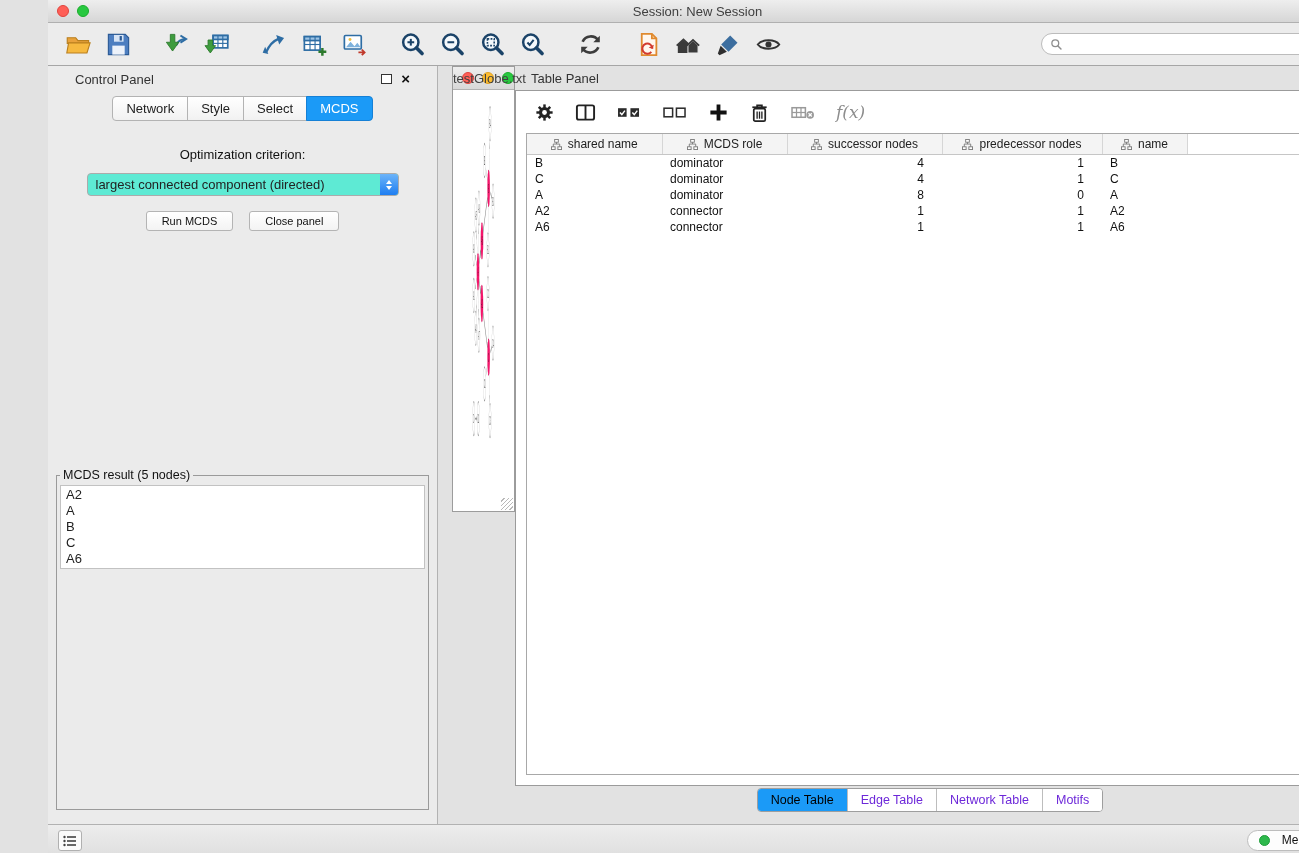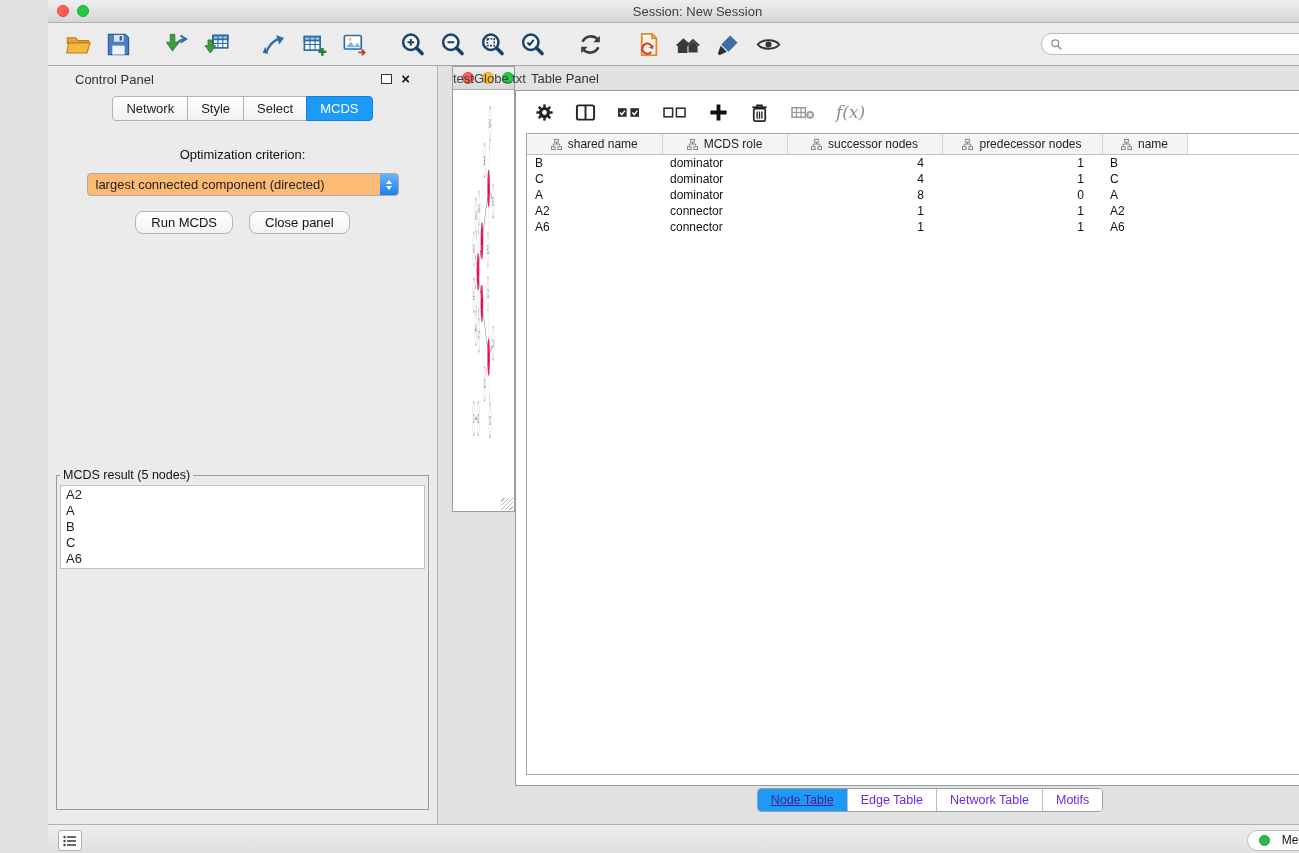--- a/index.html
+++ b/index.html
@@ -51,7 +51,7 @@
   .cp-tab.active { background:#1b9af7; border-color:#1580d6; color:#fff; }
   .cp-opt-label { text-align:center; margin-top:26px; color:#111; flex:0 0 auto; }
   .combo { width:312px; margin:11px auto 0; height:23px; border:1px solid #ababab; border-radius:4px;
-    background:#fdba74; display:flex; align-items:center; font-size:13px; padding-left:8px;
+    background:#5eead4; display:flex; align-items:center; font-size:13px; padding-left:8px;
     box-sizing:border-box; overflow:hidden; flex:0 0 auto; }
   .combo-stepper { margin-left:auto; width:18px; align-self:stretch;
     background:linear-gradient(#6cb4f9,#1f7ef1); display:flex; flex-direction:column;

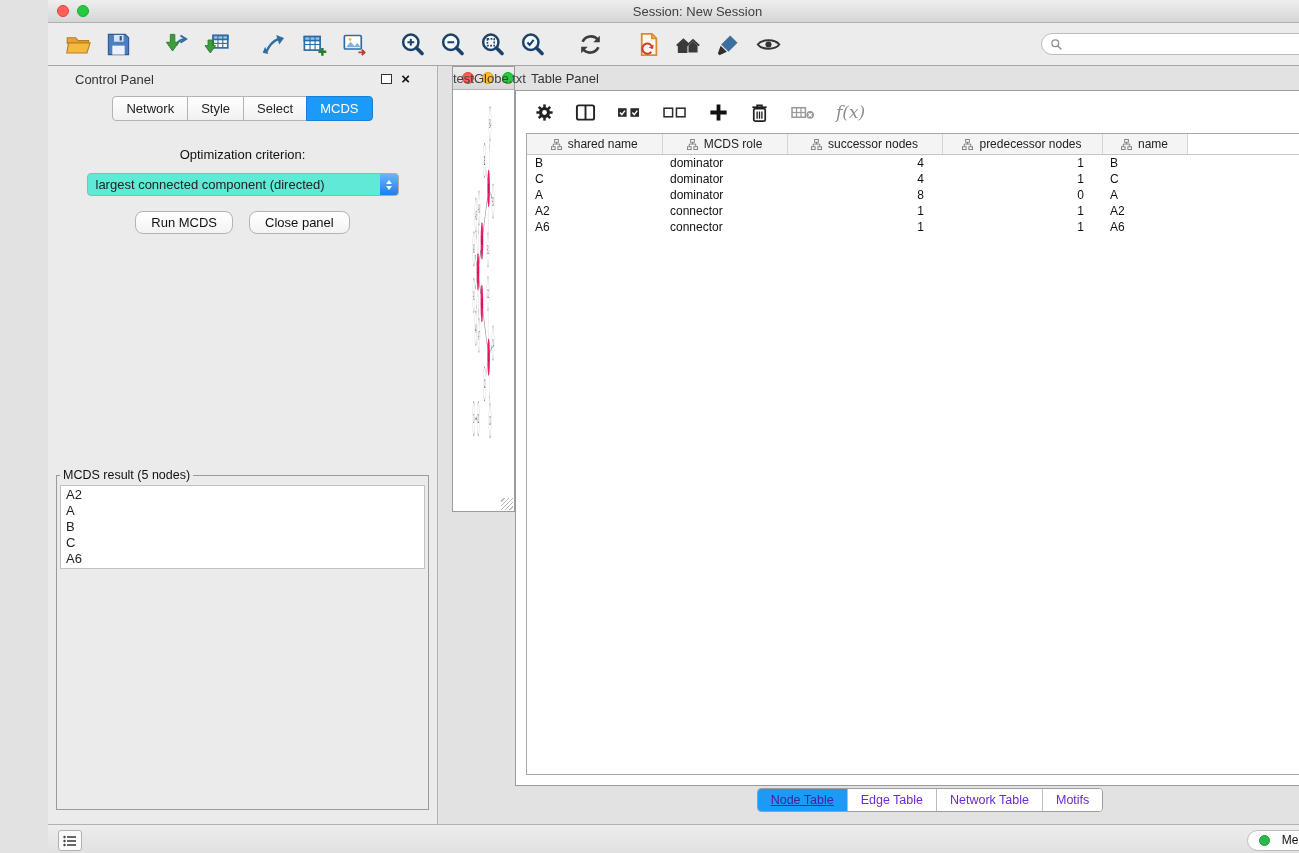--- a/index.html
+++ b/index.html
@@ -59,8 +59,8 @@
   .tri-up { width:0; height:0; border-left:3.5px solid transparent; border-right:3.5px solid transparent; border-bottom:4px solid #fff; }
   .tri-down { width:0; height:0; border-left:3.5px solid transparent; border-right:3.5px solid transparent; border-top:4px solid #fff; }
   .cp-buttons { display:flex; justify-content:center; gap:16px; margin-top:15px; flex:0 0 auto; }
-  .cp-buttons button { font-family:inherit; font-size:13px; padding:3px 15px; background:linear-gradient(#ffffff,#f3f3f3);
-    border:1px solid #b4b4b4; border-radius:8px; color:#111; }
+  .cp-buttons button { font-family:inherit; font-size:11px; padding:3px 15px; background:linear-gradient(#ffffff,#f3f3f3);
+    border:1px solid #b4b4b4; border-radius:3px; color:#111; }
   .cp-spacer { flex:1 1 auto; }
   .result-box { margin:0 8px 14px; border:1px solid #9a9a9a; padding:3px 3px 4px;
     display:flex; flex-direction:column; height:342px; box-sizing:border-box; flex:0 0 auto; }

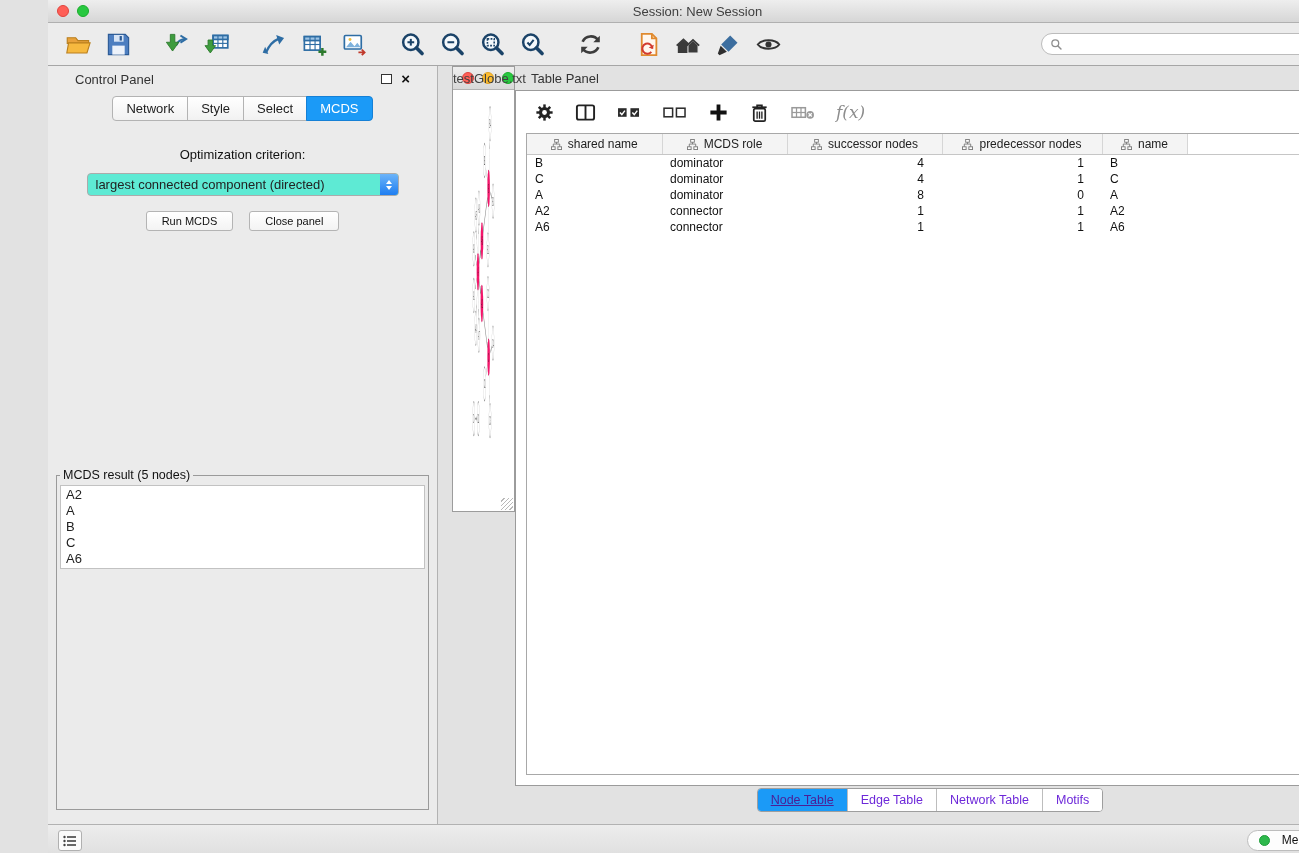--- a/index.html
+++ b/index.html
@@ -106,7 +106,7 @@
   .seg { display:flex; border:1px solid #9e9e9e; border-radius:4px; overflow:hidden; background:#fff; }
   .seg-item { font-size:12.5px; padding:4px 13px; border-right:1px solid #bdbdbd; color:#6d28d9; background:#fff; }
   .seg-item:last-child { border-right:none; }
-  .seg-item.active { background:#1b9af7; color:#4c1d95;text-decoration:underline; }
+  .seg-item.active { background:#1b9af7; color:#000000; }
 
   
   .statusbar { height:31px; background:linear-gradient(#ededed,#dfdfdf); border-top:1px solid #b2b2b2;

